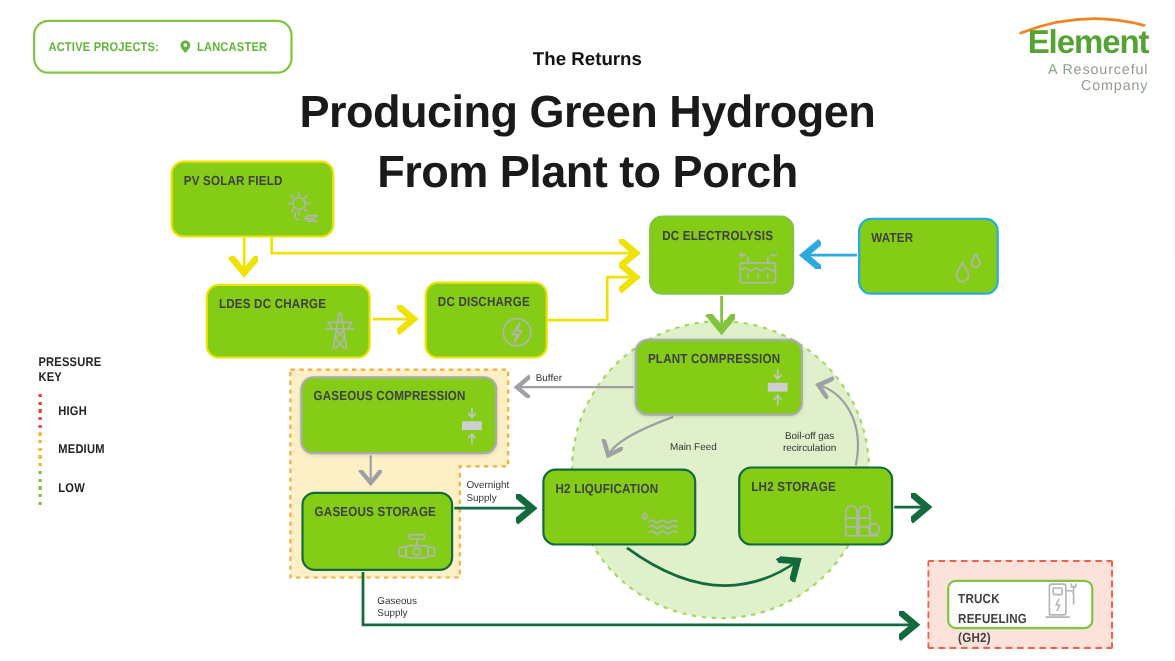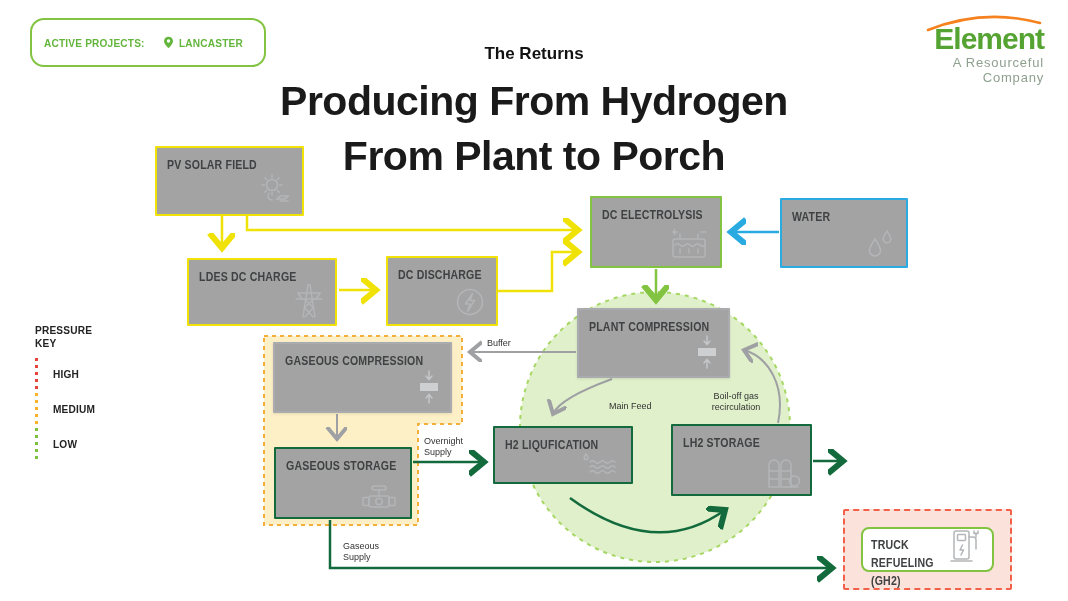--- a/index.html
+++ b/index.html
@@ -161,7 +161,7 @@
 
   <div class="kicker">The Returns</div>
   <div class="title">
-    <div>Producing From Hydrogen</div>
+    <div>Producing Green Hydrogen</div>
     <div>From Plant to Porch</div>
   </div>
 

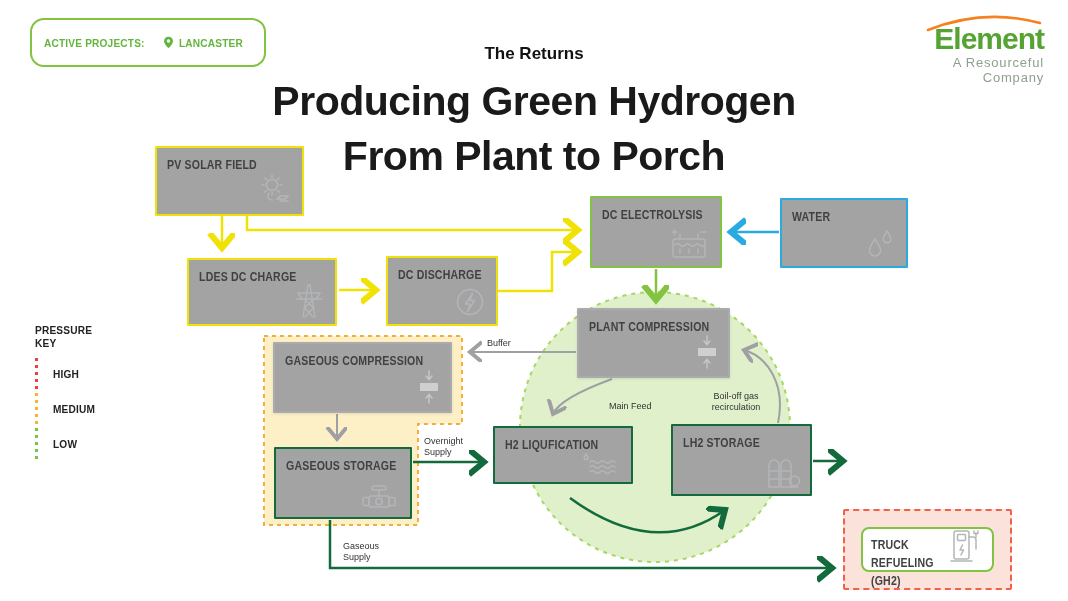--- a/index.html
+++ b/index.html
@@ -43,7 +43,7 @@
         font-weight:bold;letter-spacing:.2px;}
 
   
-  .node{position:absolute;z-index:2;background:#a3a3a3;border:2px solid #ccc;border-radius:1px;
+  .node{position:absolute;z-index:2;background:#84cc16;border:2px solid #ccc;border-radius:12px;
         box-sizing:border-box;padding:7px 10px;}
   .node .nlabel{font-size:12px;color:var(--ink);line-height:13px;}
   .node .icon{position:absolute;right:9px;bottom:5px;}

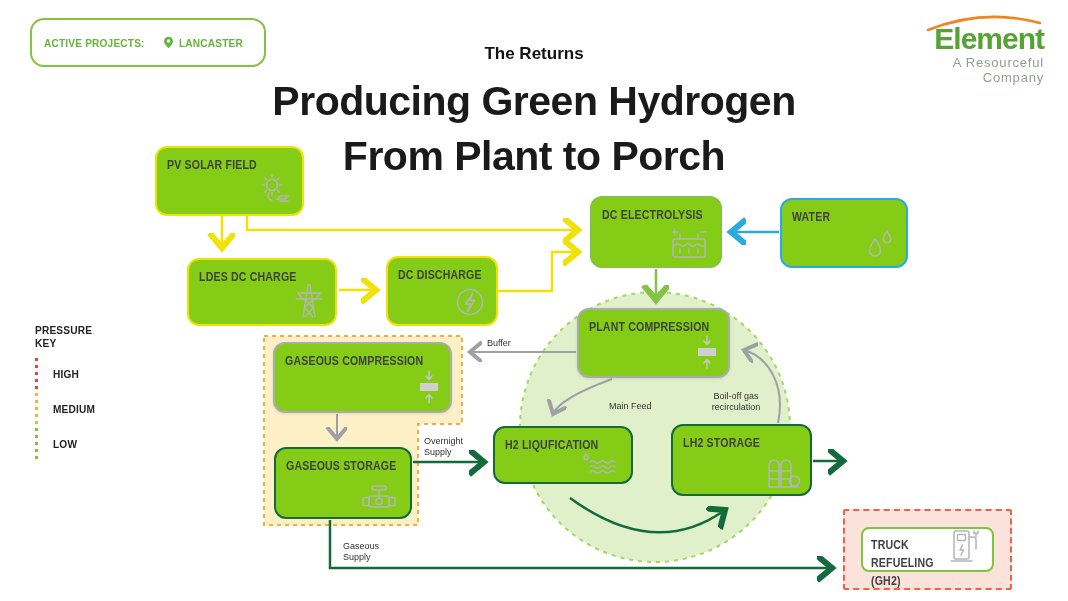--- a/index.html
+++ b/index.html
@@ -61,7 +61,7 @@
   .n-plant{left:577px;top:308px;width:153px;height:70px;}
   .n-gcomp{left:273px;top:342px;width:179px;height:71px;}
   .n-gstor{left:274px;top:447px;width:138px;height:72px;}
-  .n-h2liq{left:493px;top:426px;width:140px;height:58px;}
+  .n-h2liq{left:493px;top:426px;width:140px;height:70px;}
   .n-lh2{left:671px;top:424px;width:141px;height:72px;}
   .n-ttl{left:852px;top:427px;width:156px;height:68px;}
 

